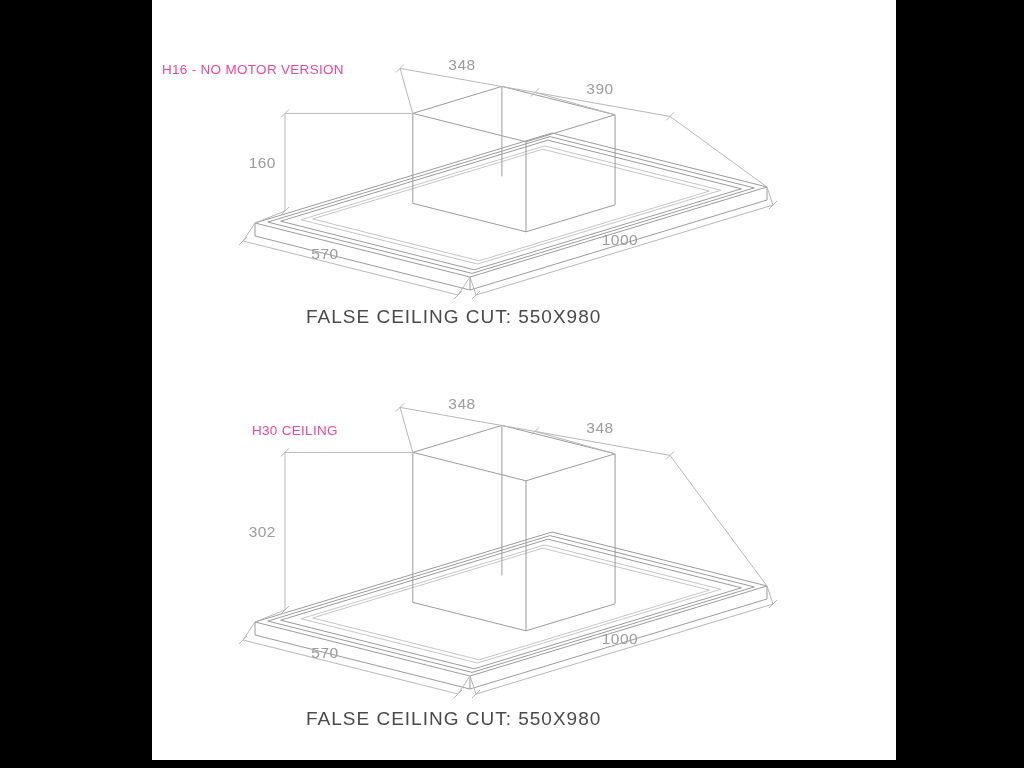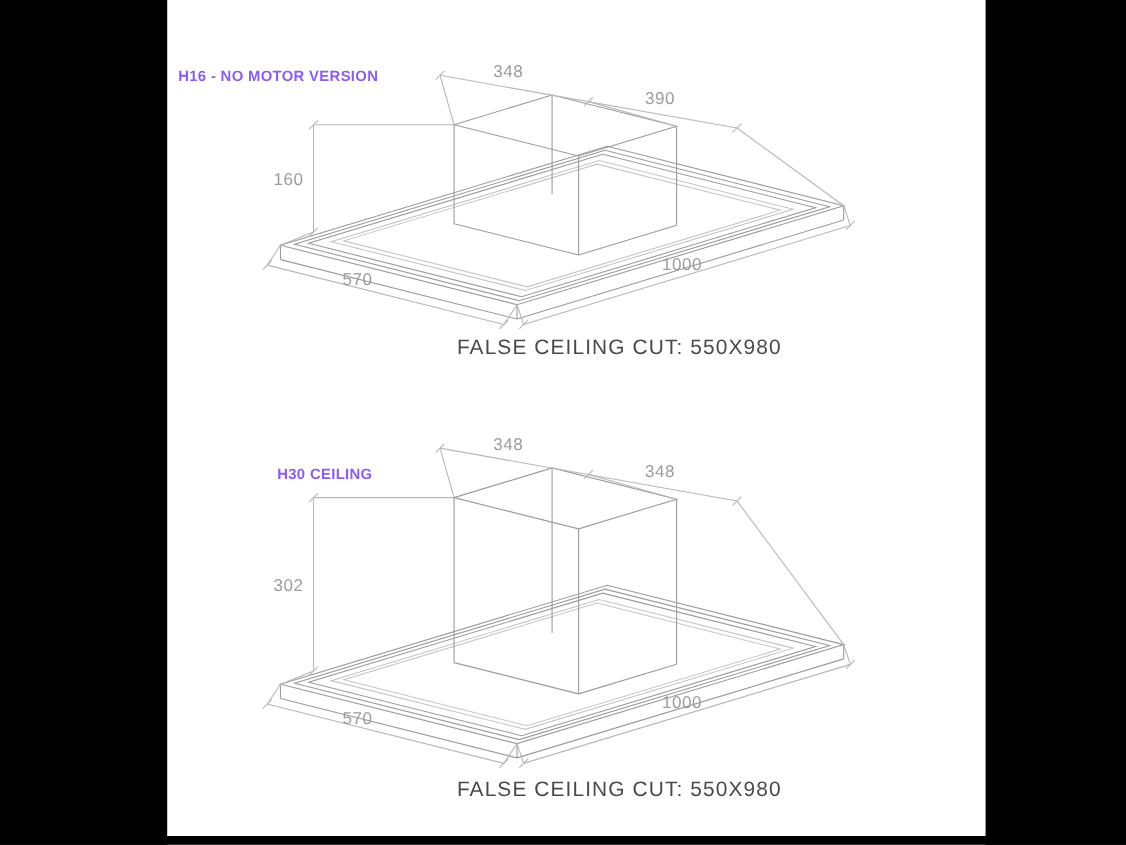--- a/index.html
+++ b/index.html
@@ -15,7 +15,7 @@
 
   .diagram-title{
     position:absolute;
-    font-size:13.5px;font-weight:bold;color:#8b5cf6;letter-spacing:0.3px;
+    font-size:13.5px;font-weight:normal;color:#ec4899;letter-spacing:0.3px;
     white-space:nowrap;
   }
   #title-h16{left:162px;top:62px;}

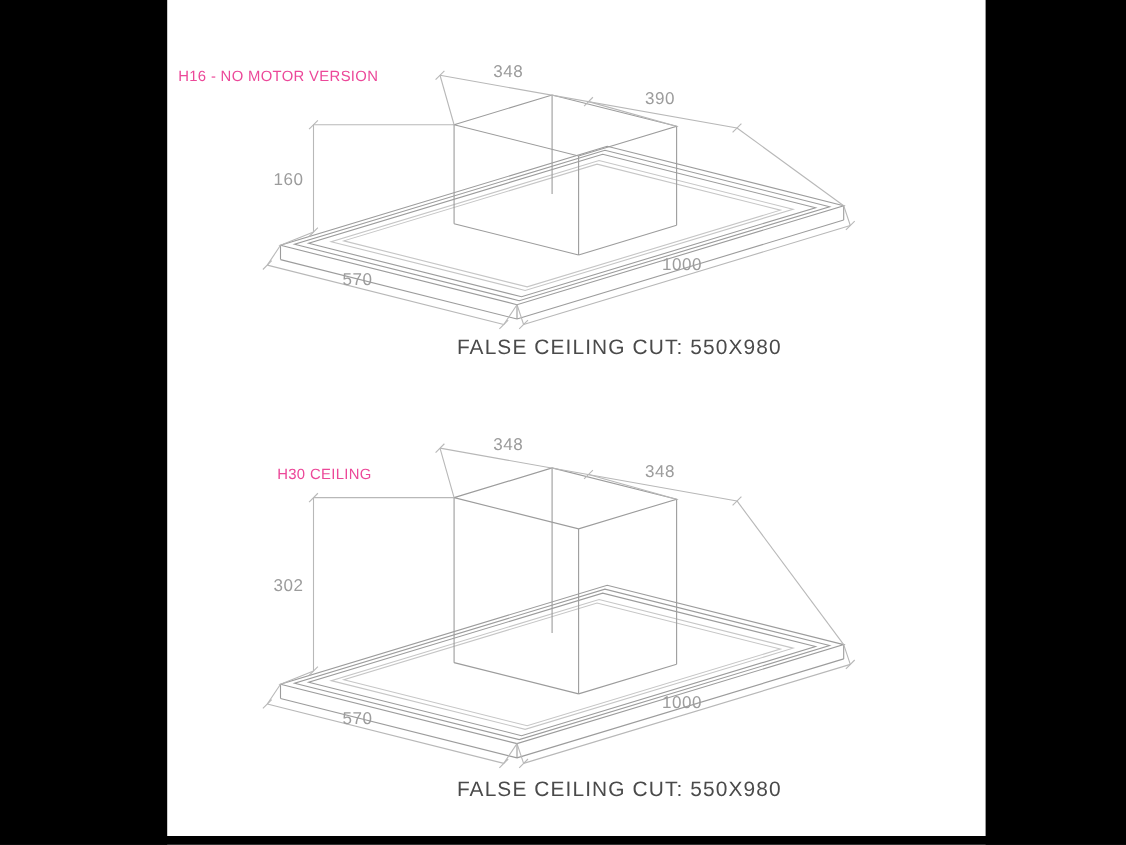--- a/index.html
+++ b/index.html
@@ -22,7 +22,7 @@
   #title-h30{left:252px;top:423px;}
 
   .diagram-caption{
-    position:absolute;left:296px;width:534px;text-align:center;
+    position:absolute;left:306px;width:534px;
     font-size:19px;color:#4a4a4a;letter-spacing:1px;white-space:nowrap;
   }
   #caption-h16{top:306px;}

